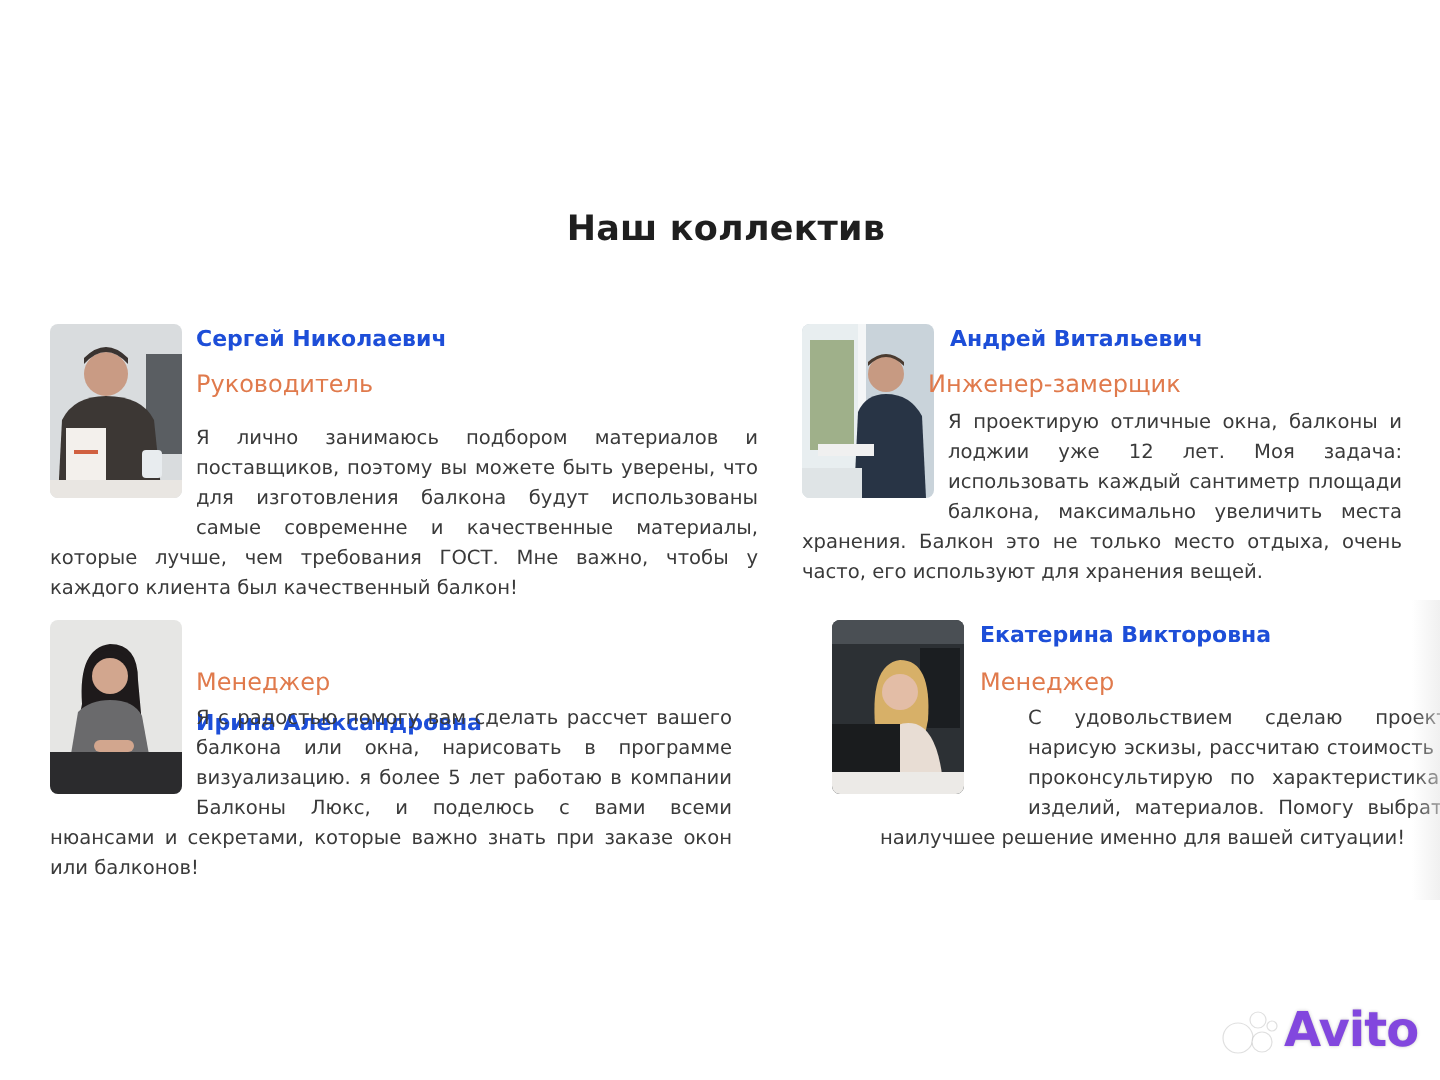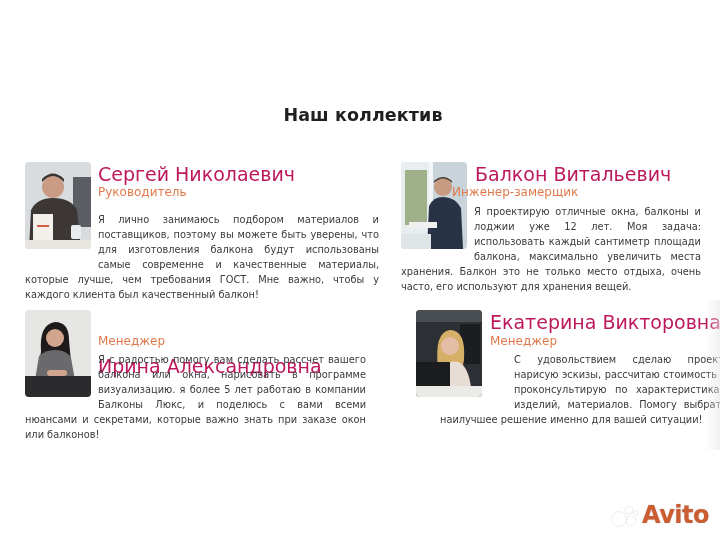--- a/index.html
+++ b/index.html
@@ -16,7 +16,7 @@
     }
     .photo svg { width: 100%; height: 100%; display: block; }
     .name {
-      position: absolute; font-size: 19px; font-weight: normal; color: #be185d; white-space: nowrap;
+      position: absolute; font-size: 11px; font-weight: bold; color: #1d4ed8; white-space: nowrap;
     }
     .role {
       position: absolute; font-size: 12px; color: #e07a4c; white-space: nowrap;

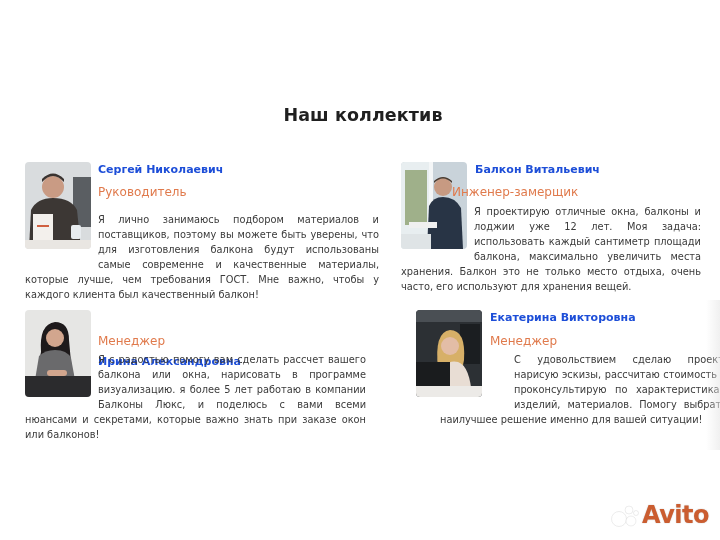--- a/index.html
+++ b/index.html
@@ -82,7 +82,7 @@
       <rect x="0" y="72" width="30" height="15" fill="#dfe4e6"></rect>
     </svg>
   </div>
-  <div class="name" style="left:475px; top:163px;">Балкон Витальевич</div>
+  <div class="name" style="left:475px; top:163px;">Андрей Витальевич</div>
   <div class="role" style="left:452px; top:185px;">Инженер-замерщик</div>
   <p class="desc" style="left:401px; top:204px; width:300px;">
     <span class="float" style="width:73px; height:59px;"></span>

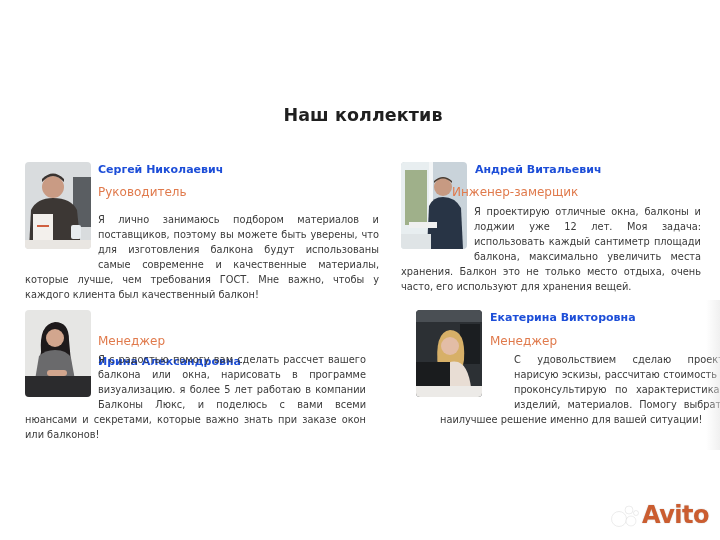--- a/index.html
+++ b/index.html
@@ -83,7 +83,7 @@
     </svg>
   </div>
   <div class="name" style="left:475px; top:163px;">Андрей Витальевич</div>
-  <div class="role" style="left:452px; top:185px;">Инженер-замерщик</div>
+  <div class="role" style="left:464px; top:185px;">Инженер-замерщик</div>
   <p class="desc" style="left:401px; top:204px; width:300px;">
     <span class="float" style="width:73px; height:59px;"></span>
     <span>Я проектирую отличные окна, балконы и лоджии уже 12 лет. Моя задача: использовать каждый сантиметр площади балкона, максимально увеличить места хранения. Балкон это не только место отдыха, очень часто, его используют для хранения вещей.</span>

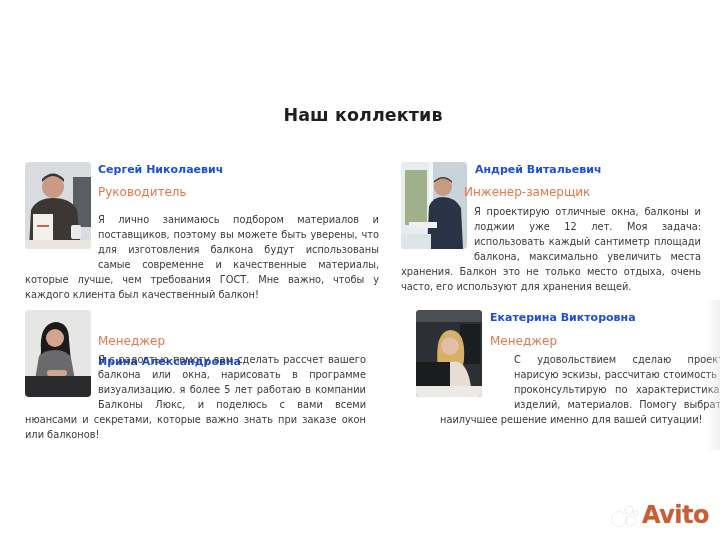--- a/index.html
+++ b/index.html
@@ -33,7 +33,7 @@
       display: flex; align-items: center; gap: 2px; opacity: 0.85;
     }
     .avito-text {
-      font-size: 24px; font-weight: bold; color: #c2410c; letter-spacing: -0.5px;
+      font-size: 24px; font-weight: bold; color: #6d28d9; letter-spacing: -0.5px;
       text-shadow: 0 0 2px rgba(0,0,0,0.18), 0 0 1px rgba(0,0,0,0.15);
     }
     .edge-shadow {

